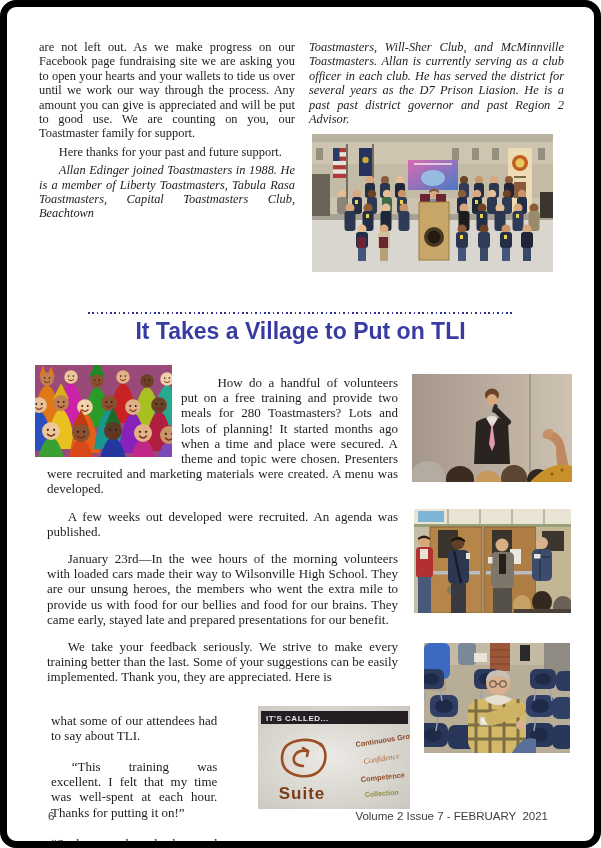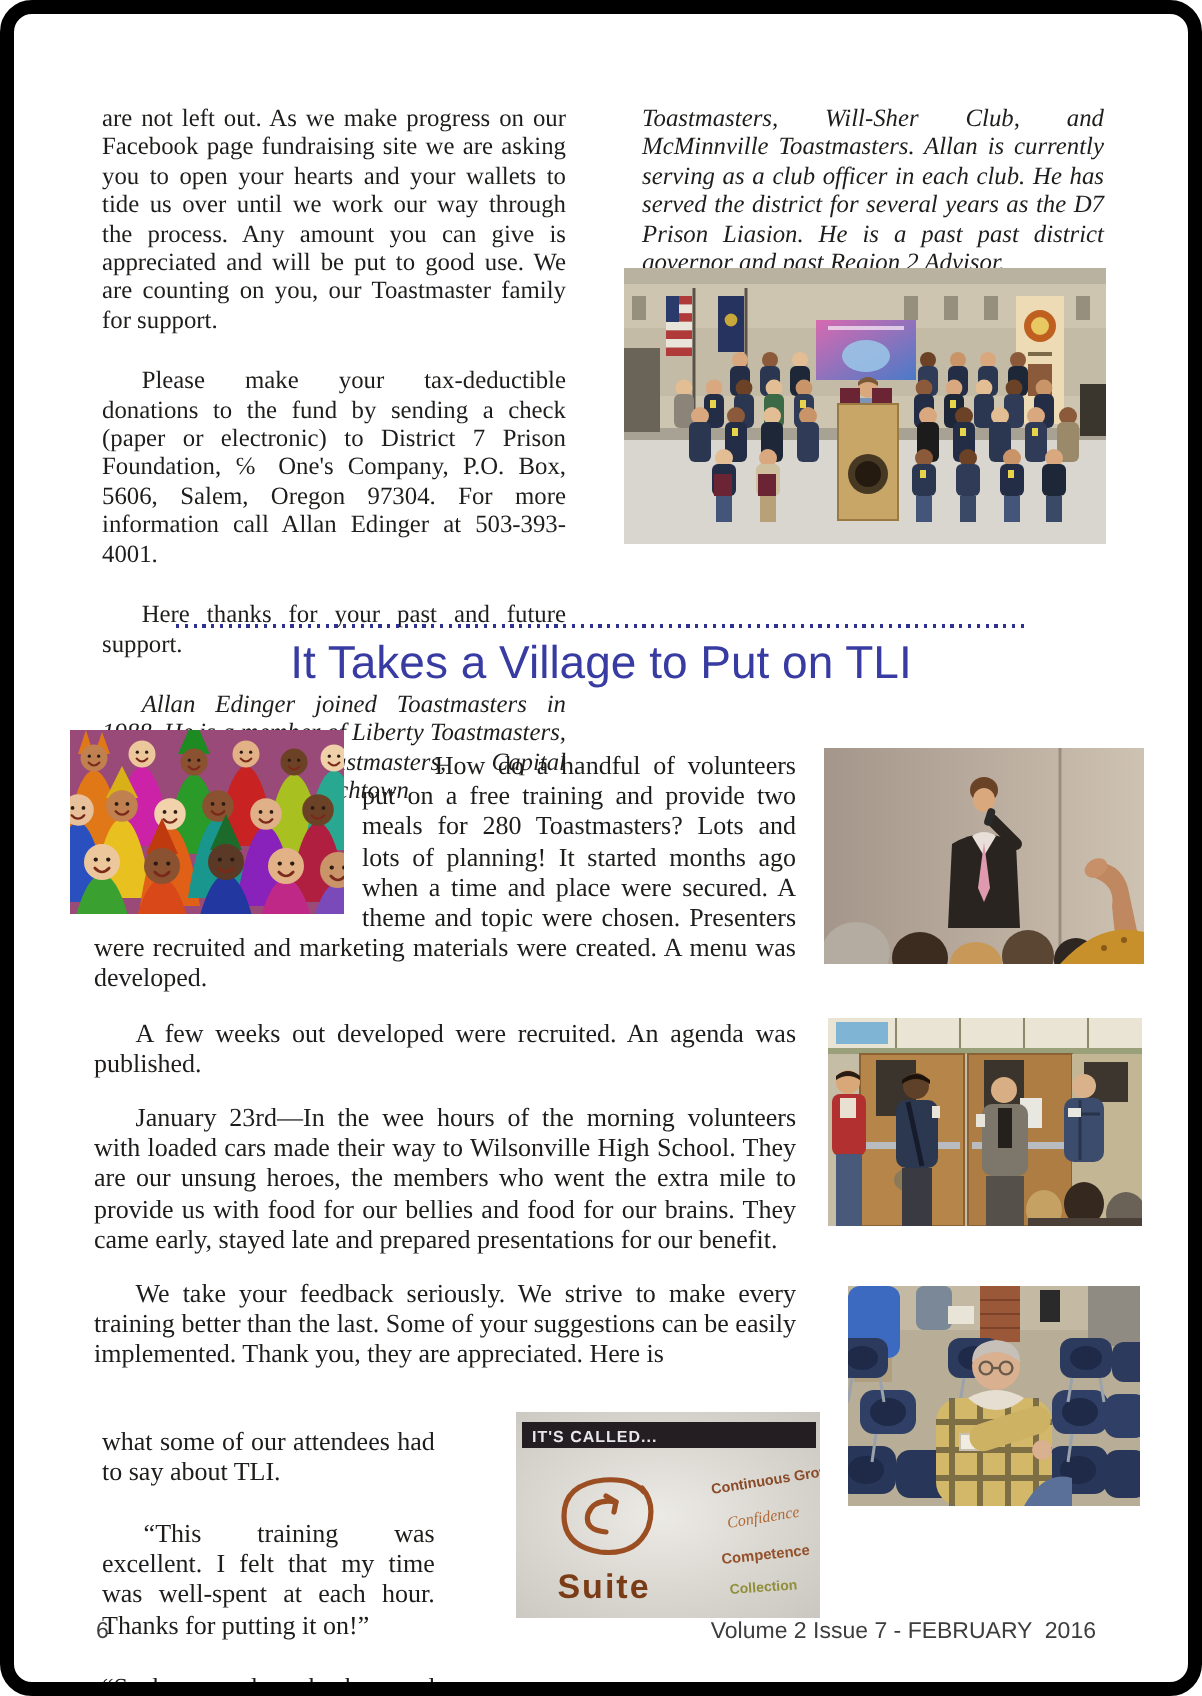--- a/index.html
+++ b/index.html
@@ -7,7 +7,7 @@
   .page{position:absolute;inset:0;border:7px solid #000;border-radius:16px;background:#fff;overflow:hidden;}
   
   .col{position:absolute;font-size:12.4px;line-height:14.4px;}
-  .col p{margin:16px;text-align:justify;font-family:Liberation Serif, serif;}
+  .col p{margin:4px;text-align:justify;font-family:Liberation Serif, serif;}
   .col-left{left:28px;top:29px;width:264px;}
   .col-right{left:298px;top:29px;width:263px;}
   .indent{text-indent:1.6em;}

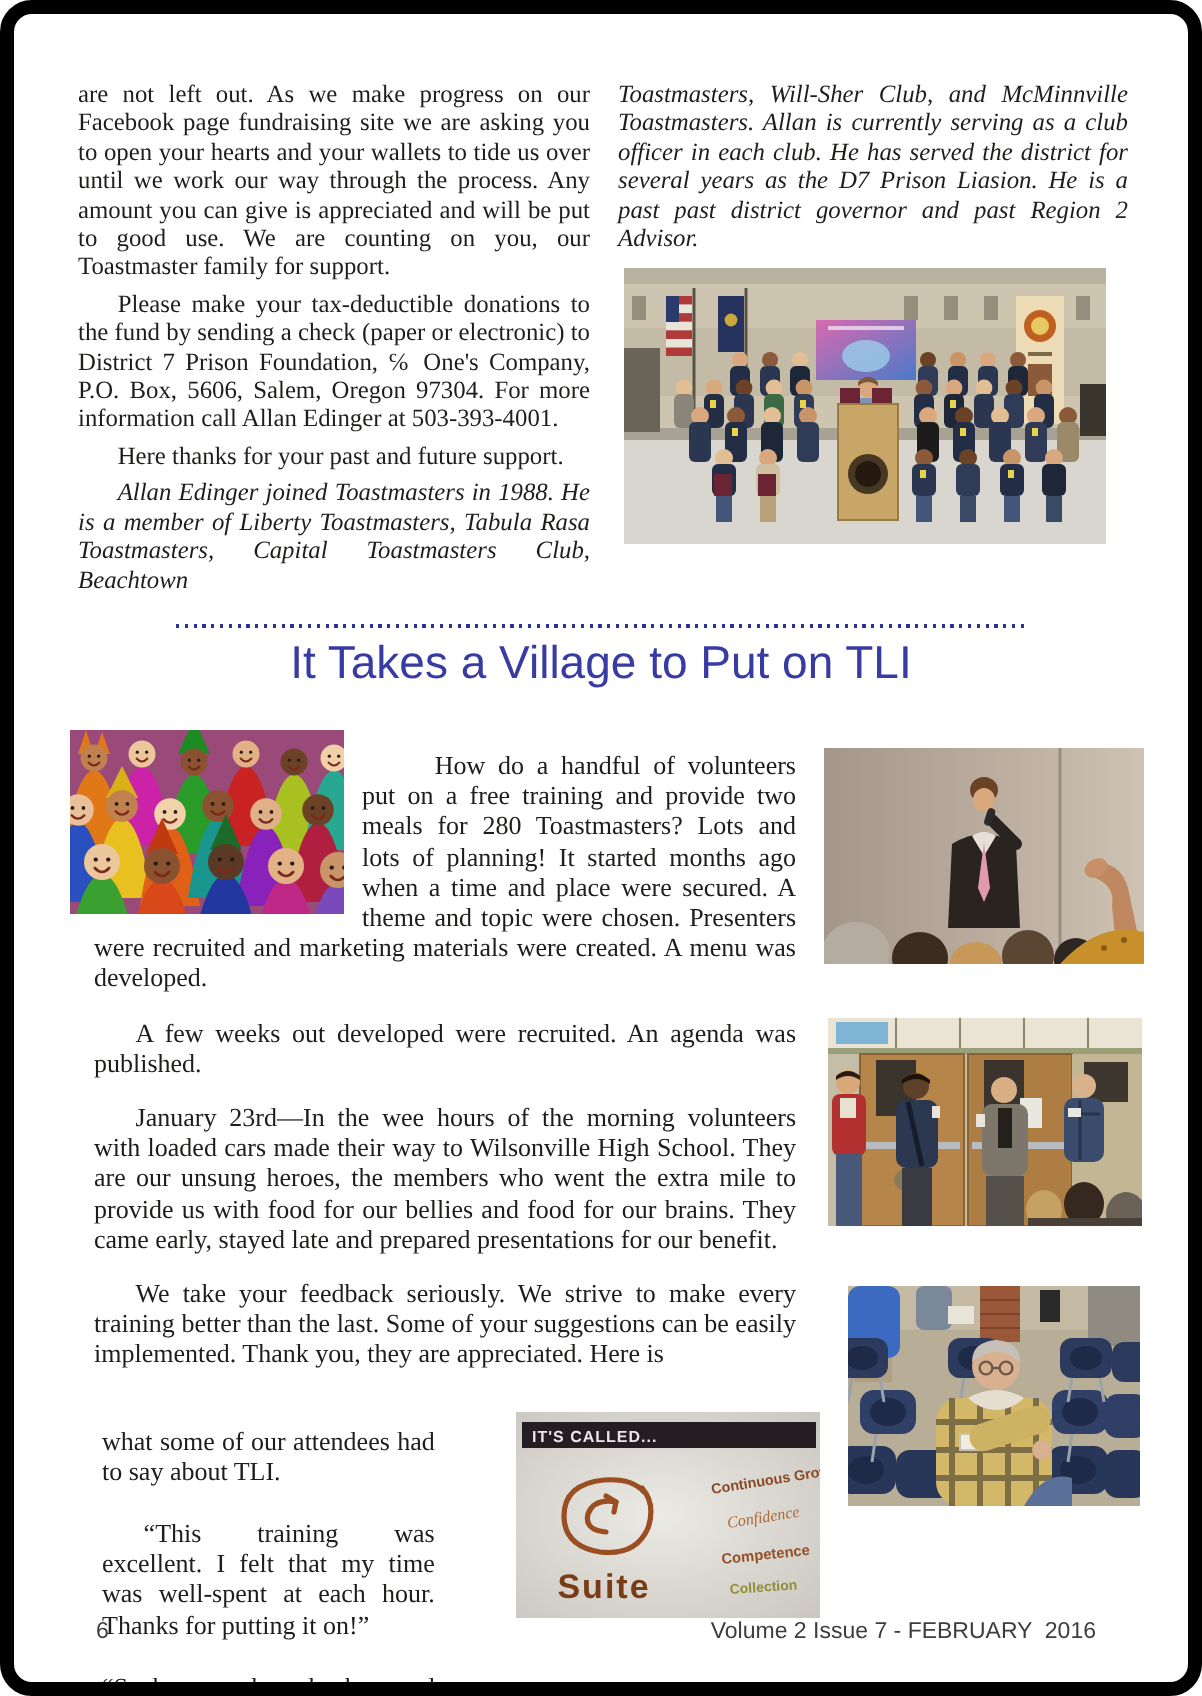--- a/index.html
+++ b/index.html
@@ -45,7 +45,6 @@
 
   <div class="col col-left">
     <p>are not left out. As we make progress on our Facebook page fundraising site we are asking you to open your hearts and your wallets to tide us over until we work our way through the process. Any amount you can give is appreciated and will be put to good use. We are counting on you, our Toastmaster family for support.</p>
-    <p class="indent">Please make your tax-deductible donations to the fund by sending a check (paper or electronic) to District 7 Prison Foundation, ℅ One's Company, P.O. Box, 5606, Salem, Oregon 97304. For more information call Allan Edinger at 503-393-4001.</p>
     <p class="indent">Here thanks for your past and future support.</p>
     <p class="indent ital">Allan Edinger joined Toastmasters in 1988. He is a member of Liberty Toastmasters, Tabula Rasa Toastmasters, Capital Toastmasters Club, Beachtown</p>
   </div>

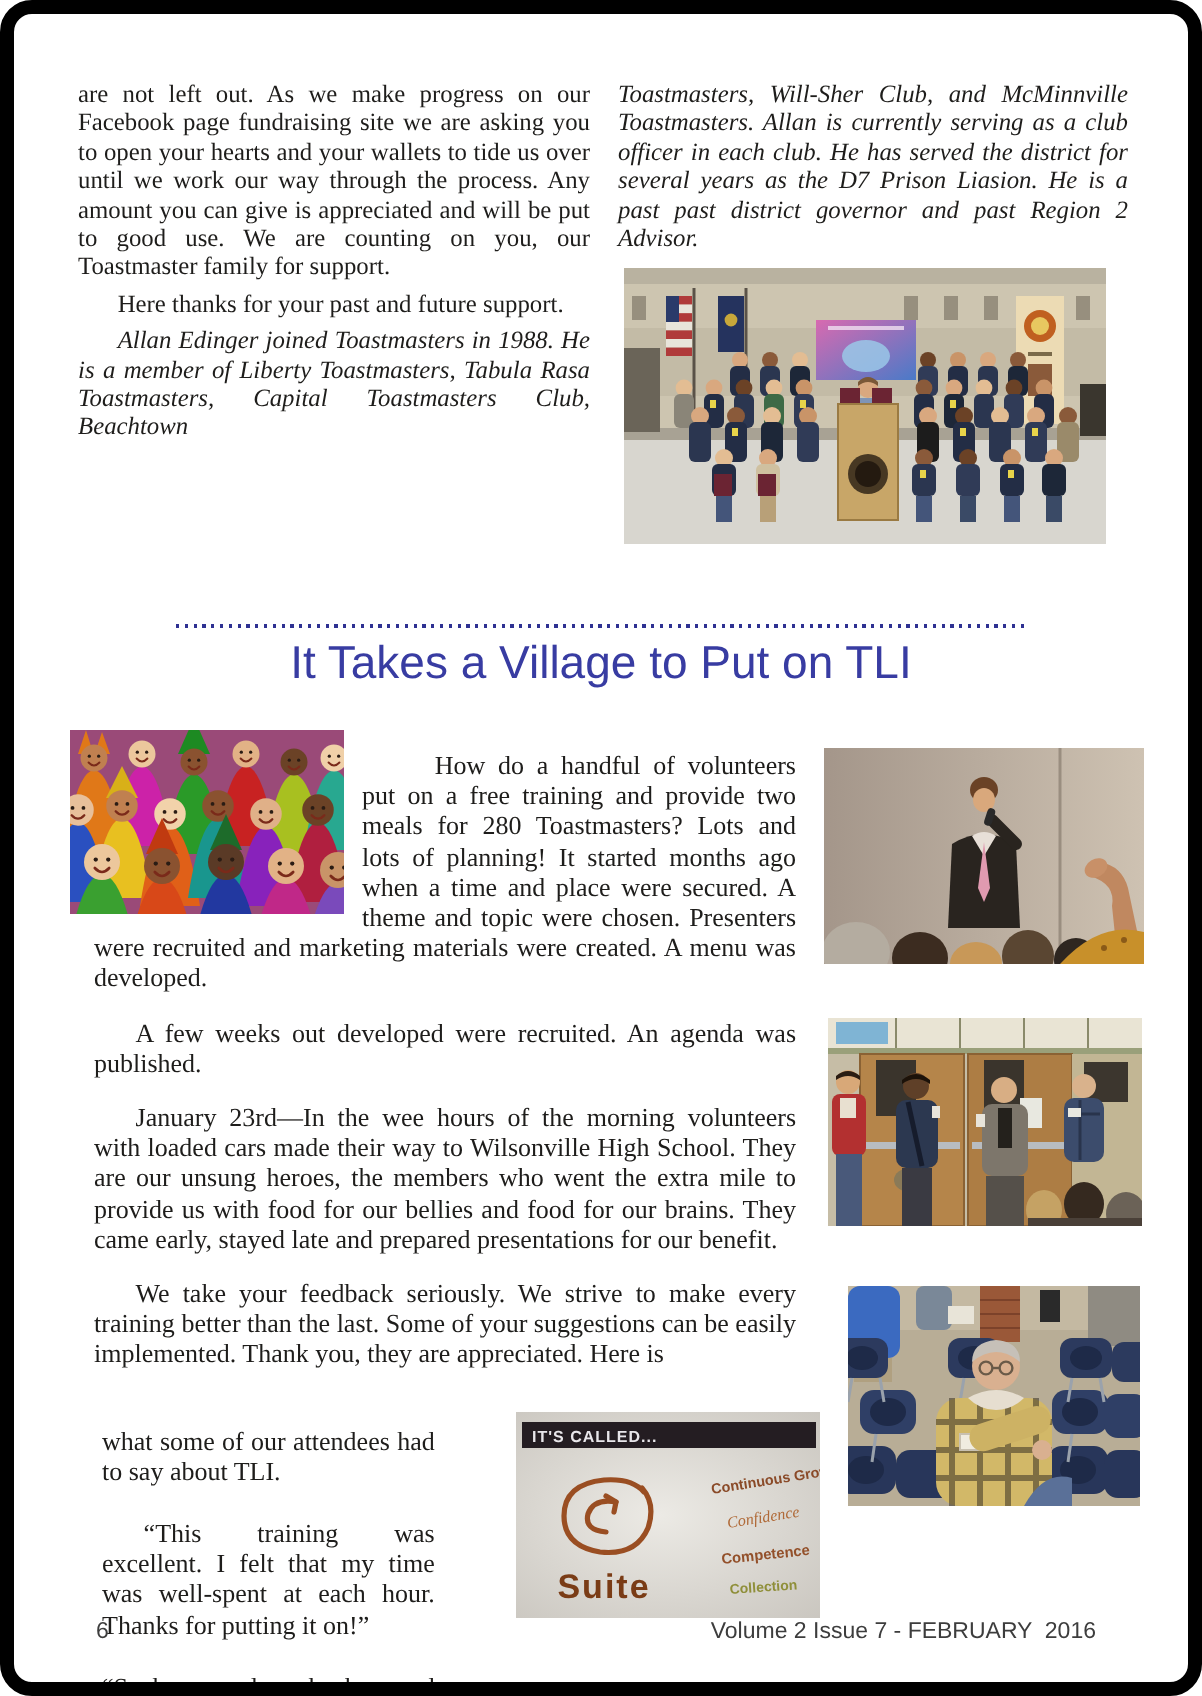--- a/index.html
+++ b/index.html
@@ -18,7 +18,7 @@
   .dotted{position:absolute;left:81px;top:305px;width:424px;height:2px;
           background:repeating-linear-gradient(90deg,#2e3192 0 1.6px,transparent 1.6px 4.4px);}
   .tli-title{position:absolute;left:0;right:0;top:311px;text-align:center;
-             font-family:"Liberation Sans",sans-serif;font-weight:normal;font-size:23px;color:#383ca2;}
+             font-family:"Liberation Sans",sans-serif;font-weight:bold;font-size:23px;color:#383ca2;}
   
   .tli-body{position:absolute;left:28px;top:356px;width:375px;font-size:13px;line-height:15.2px;}
   .tli-body p{margin:12px;text-align:justify;}

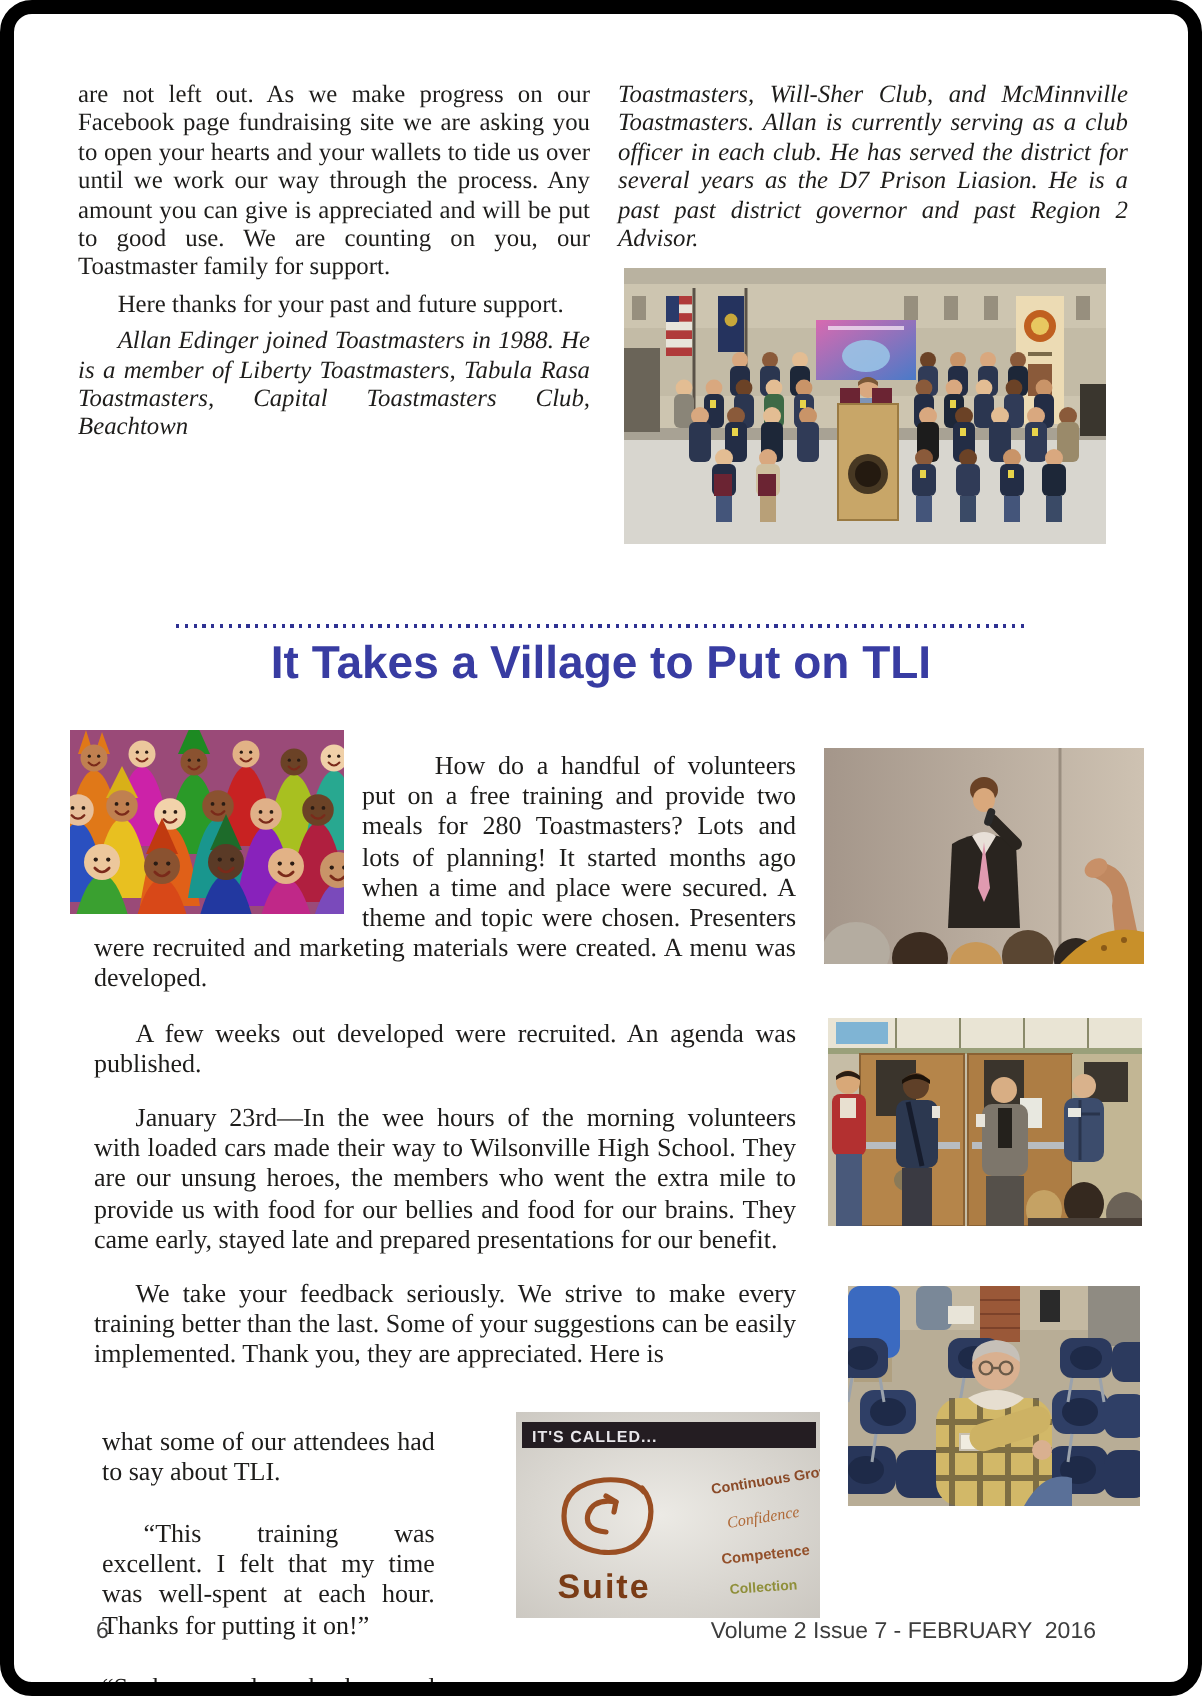--- a/index.html
+++ b/index.html
@@ -485,7 +485,7 @@
 
   <div class="footer">
     <span>6</span>
-    <span class="ws-pre">Volume 2 Issue 7 - FEBRUARY  2016</span>
+    <span class="ws-pre">Volume 2 Issue 7 - FEBRUARY  2021</span>
   </div>
 
 </div>

